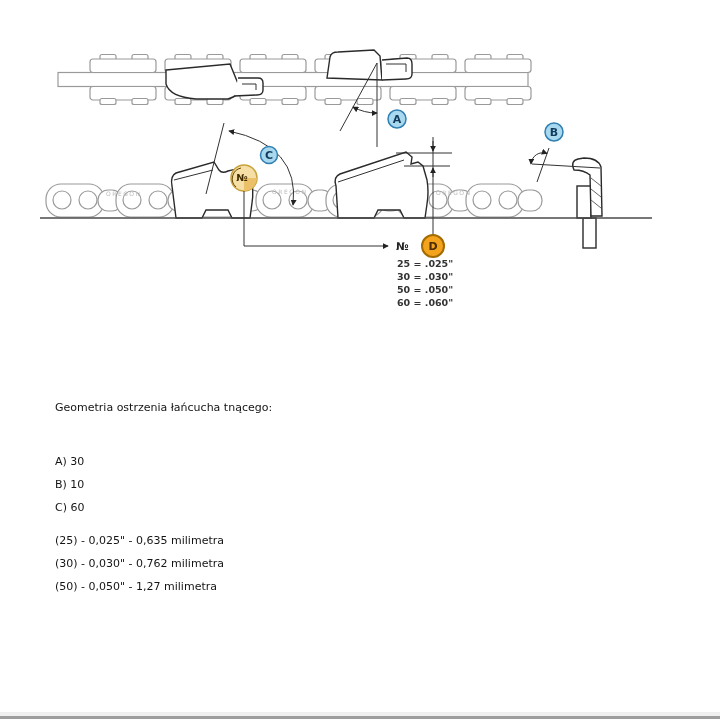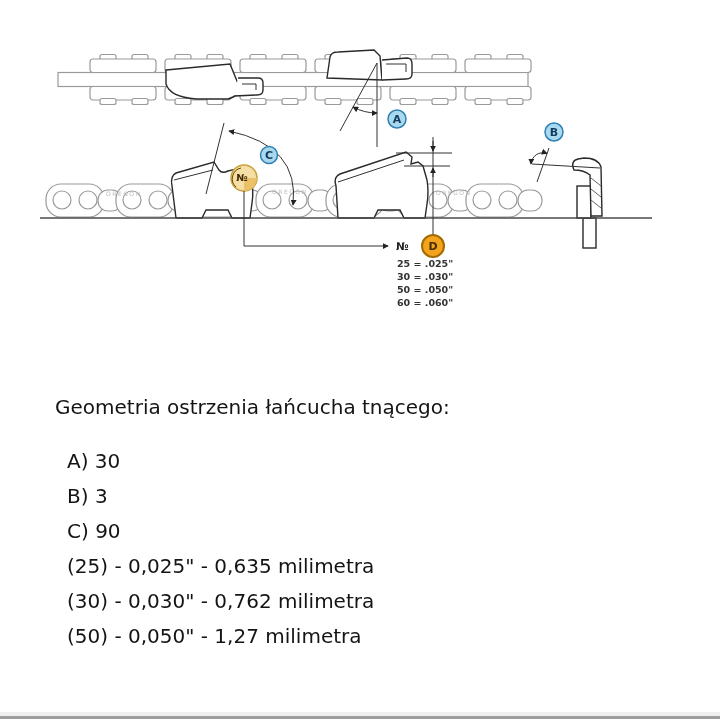--- a/index.html
+++ b/index.html
@@ -19,7 +19,7 @@
   .thinline{stroke:#333;stroke-width:1;fill:none;}
   .ground{stroke:#4a4a4a;stroke-width:1.5;}
   .textblock{position:absolute;left:55px;top:396px;width:630px;
-    font-size:20px;line-height:23px;color:#141414;}
+    font-size:11px;line-height:23px;color:#141414;}
   .tb-title{margin:0 0 31px 0;}
   .tb-line{margin:12px;}
   .tb-gauges{margin-top:10px;}

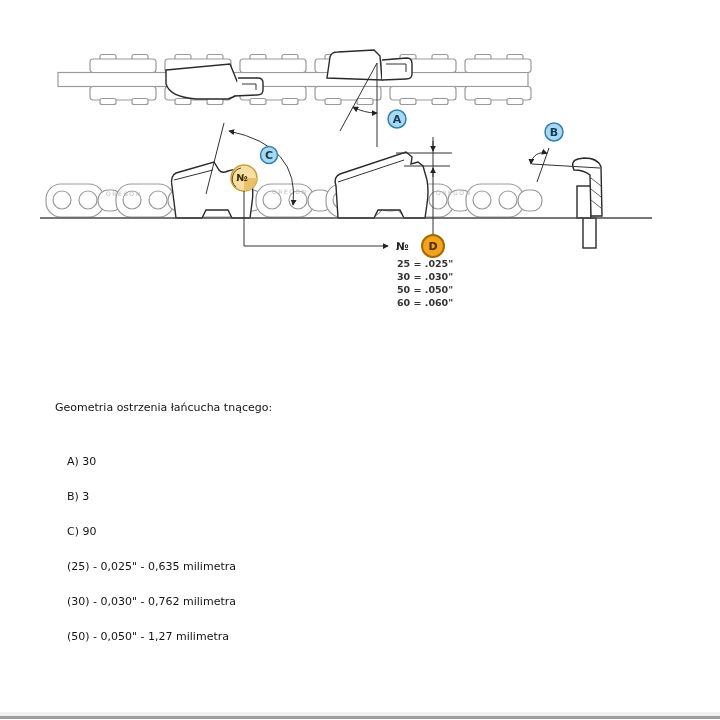--- a/index.html
+++ b/index.html
@@ -21,7 +21,7 @@
   .textblock{position:absolute;left:55px;top:396px;width:630px;
     font-size:11px;line-height:23px;color:#141414;}
   .tb-title{margin:0 0 31px 0;}
-  .tb-line{margin:12px;}
+  .tb-line{margin:0;}
   .tb-gauges{margin-top:10px;}
   .bottom-strip-light{position:absolute;left:0;top:712px;width:720px;height:4px;background:#f0f0f0;}
   .bottom-strip-dark{position:absolute;left:0;top:716px;width:720px;height:3px;background:#9e9e9e;}

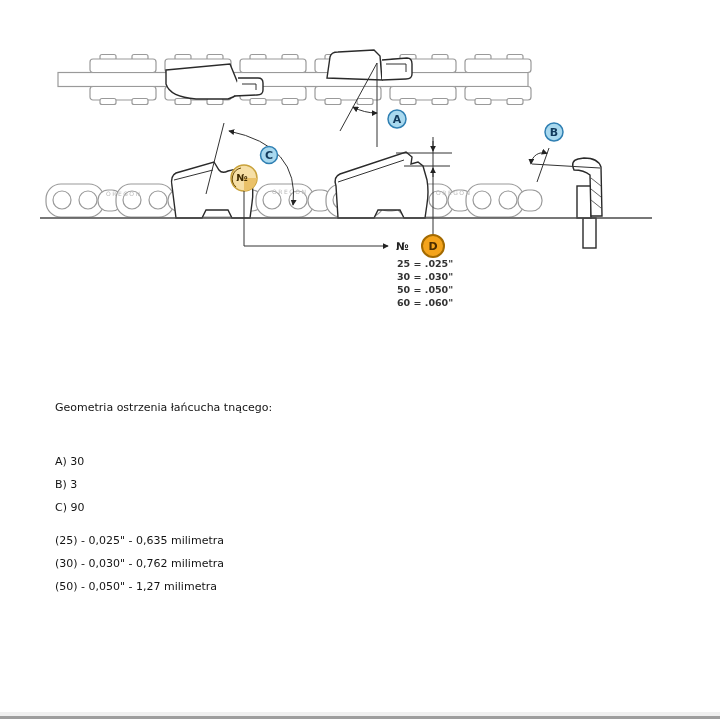--- a/index.html
+++ b/index.html
@@ -175,7 +175,7 @@
 <div class="textblock">
   <p class="tb-title">Geometria ostrzenia łańcucha tnącego:</p>
   <p class="tb-line">A) 30</p>
-  <p class="tb-line">B) 3</p>
+  <p class="tb-line">B) 10</p>
   <p class="tb-line">C) 90</p>
   <div class="tb-gauges">
     <p class="tb-line">(25) - 0,025" - 0,635 milimetra</p>

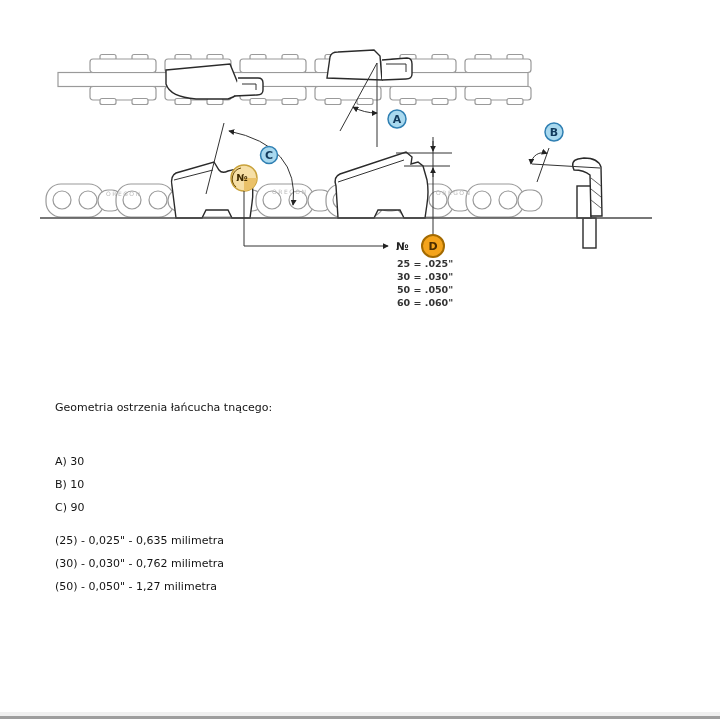--- a/index.html
+++ b/index.html
@@ -176,7 +176,7 @@
   <p class="tb-title">Geometria ostrzenia łańcucha tnącego:</p>
   <p class="tb-line">A) 30</p>
   <p class="tb-line">B) 10</p>
-  <p class="tb-line">C) 90</p>
+  <p class="tb-line">C) 60</p>
   <div class="tb-gauges">
     <p class="tb-line">(25) - 0,025" - 0,635 milimetra</p>
     <p class="tb-line">(30) - 0,030" - 0,762 milimetra</p>

